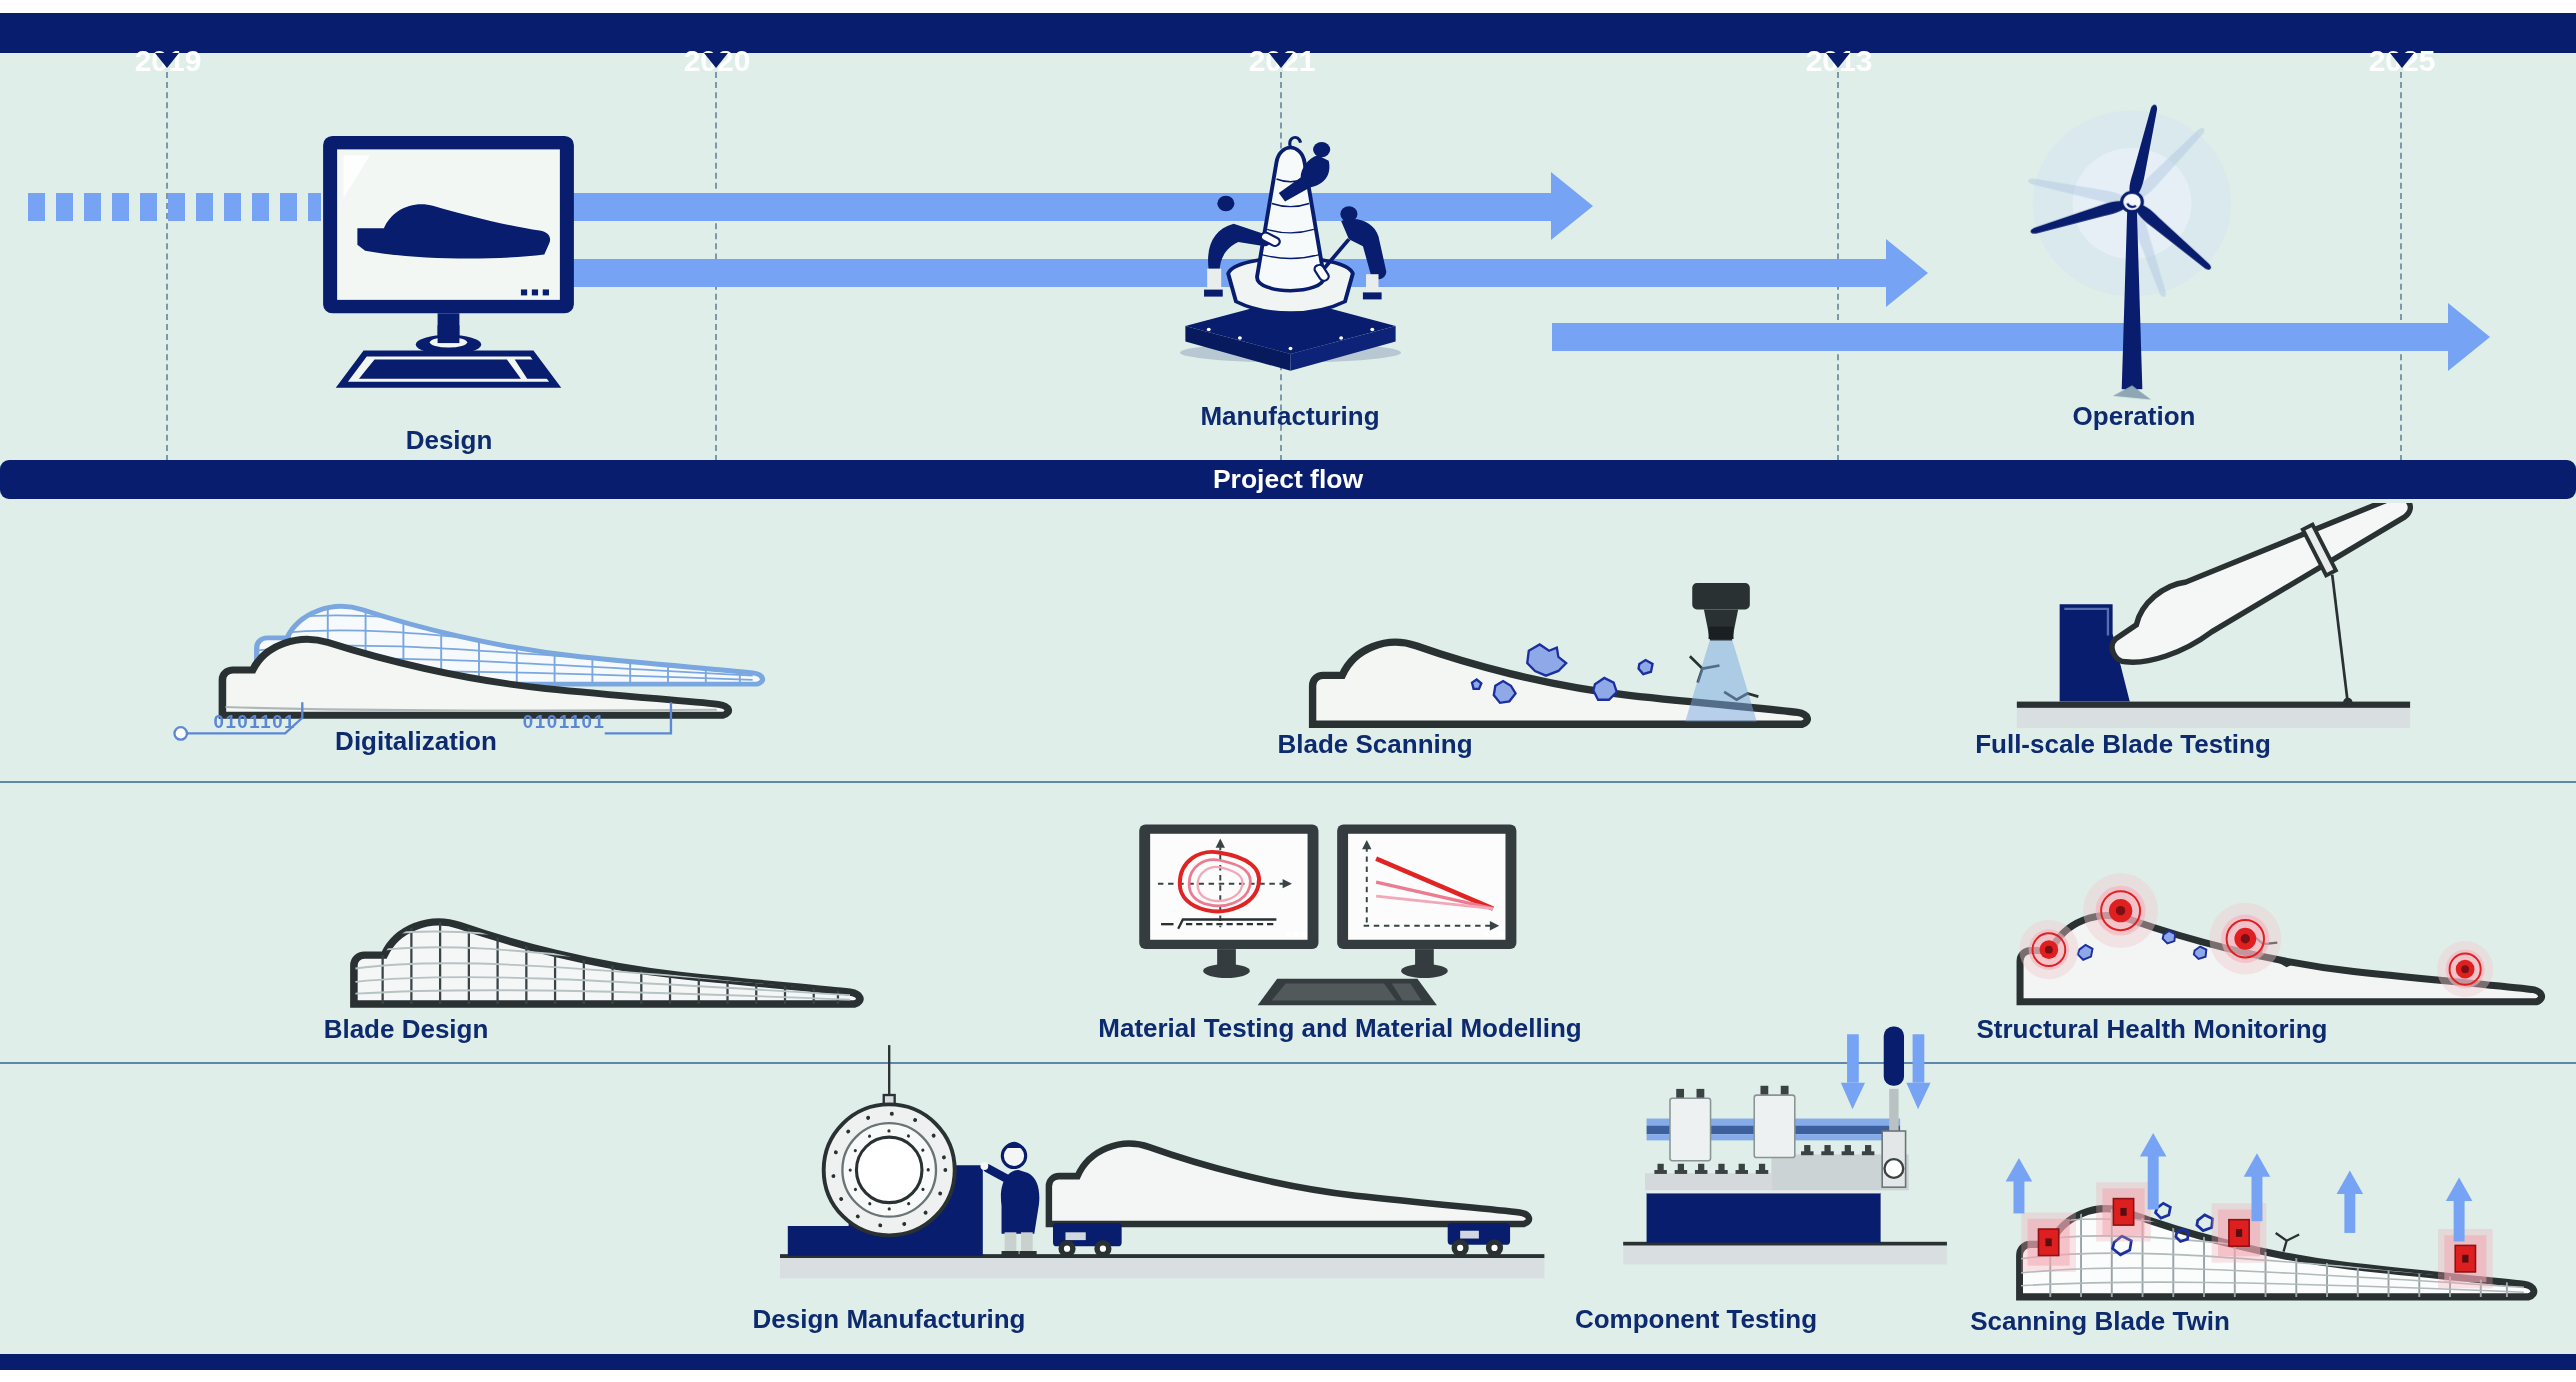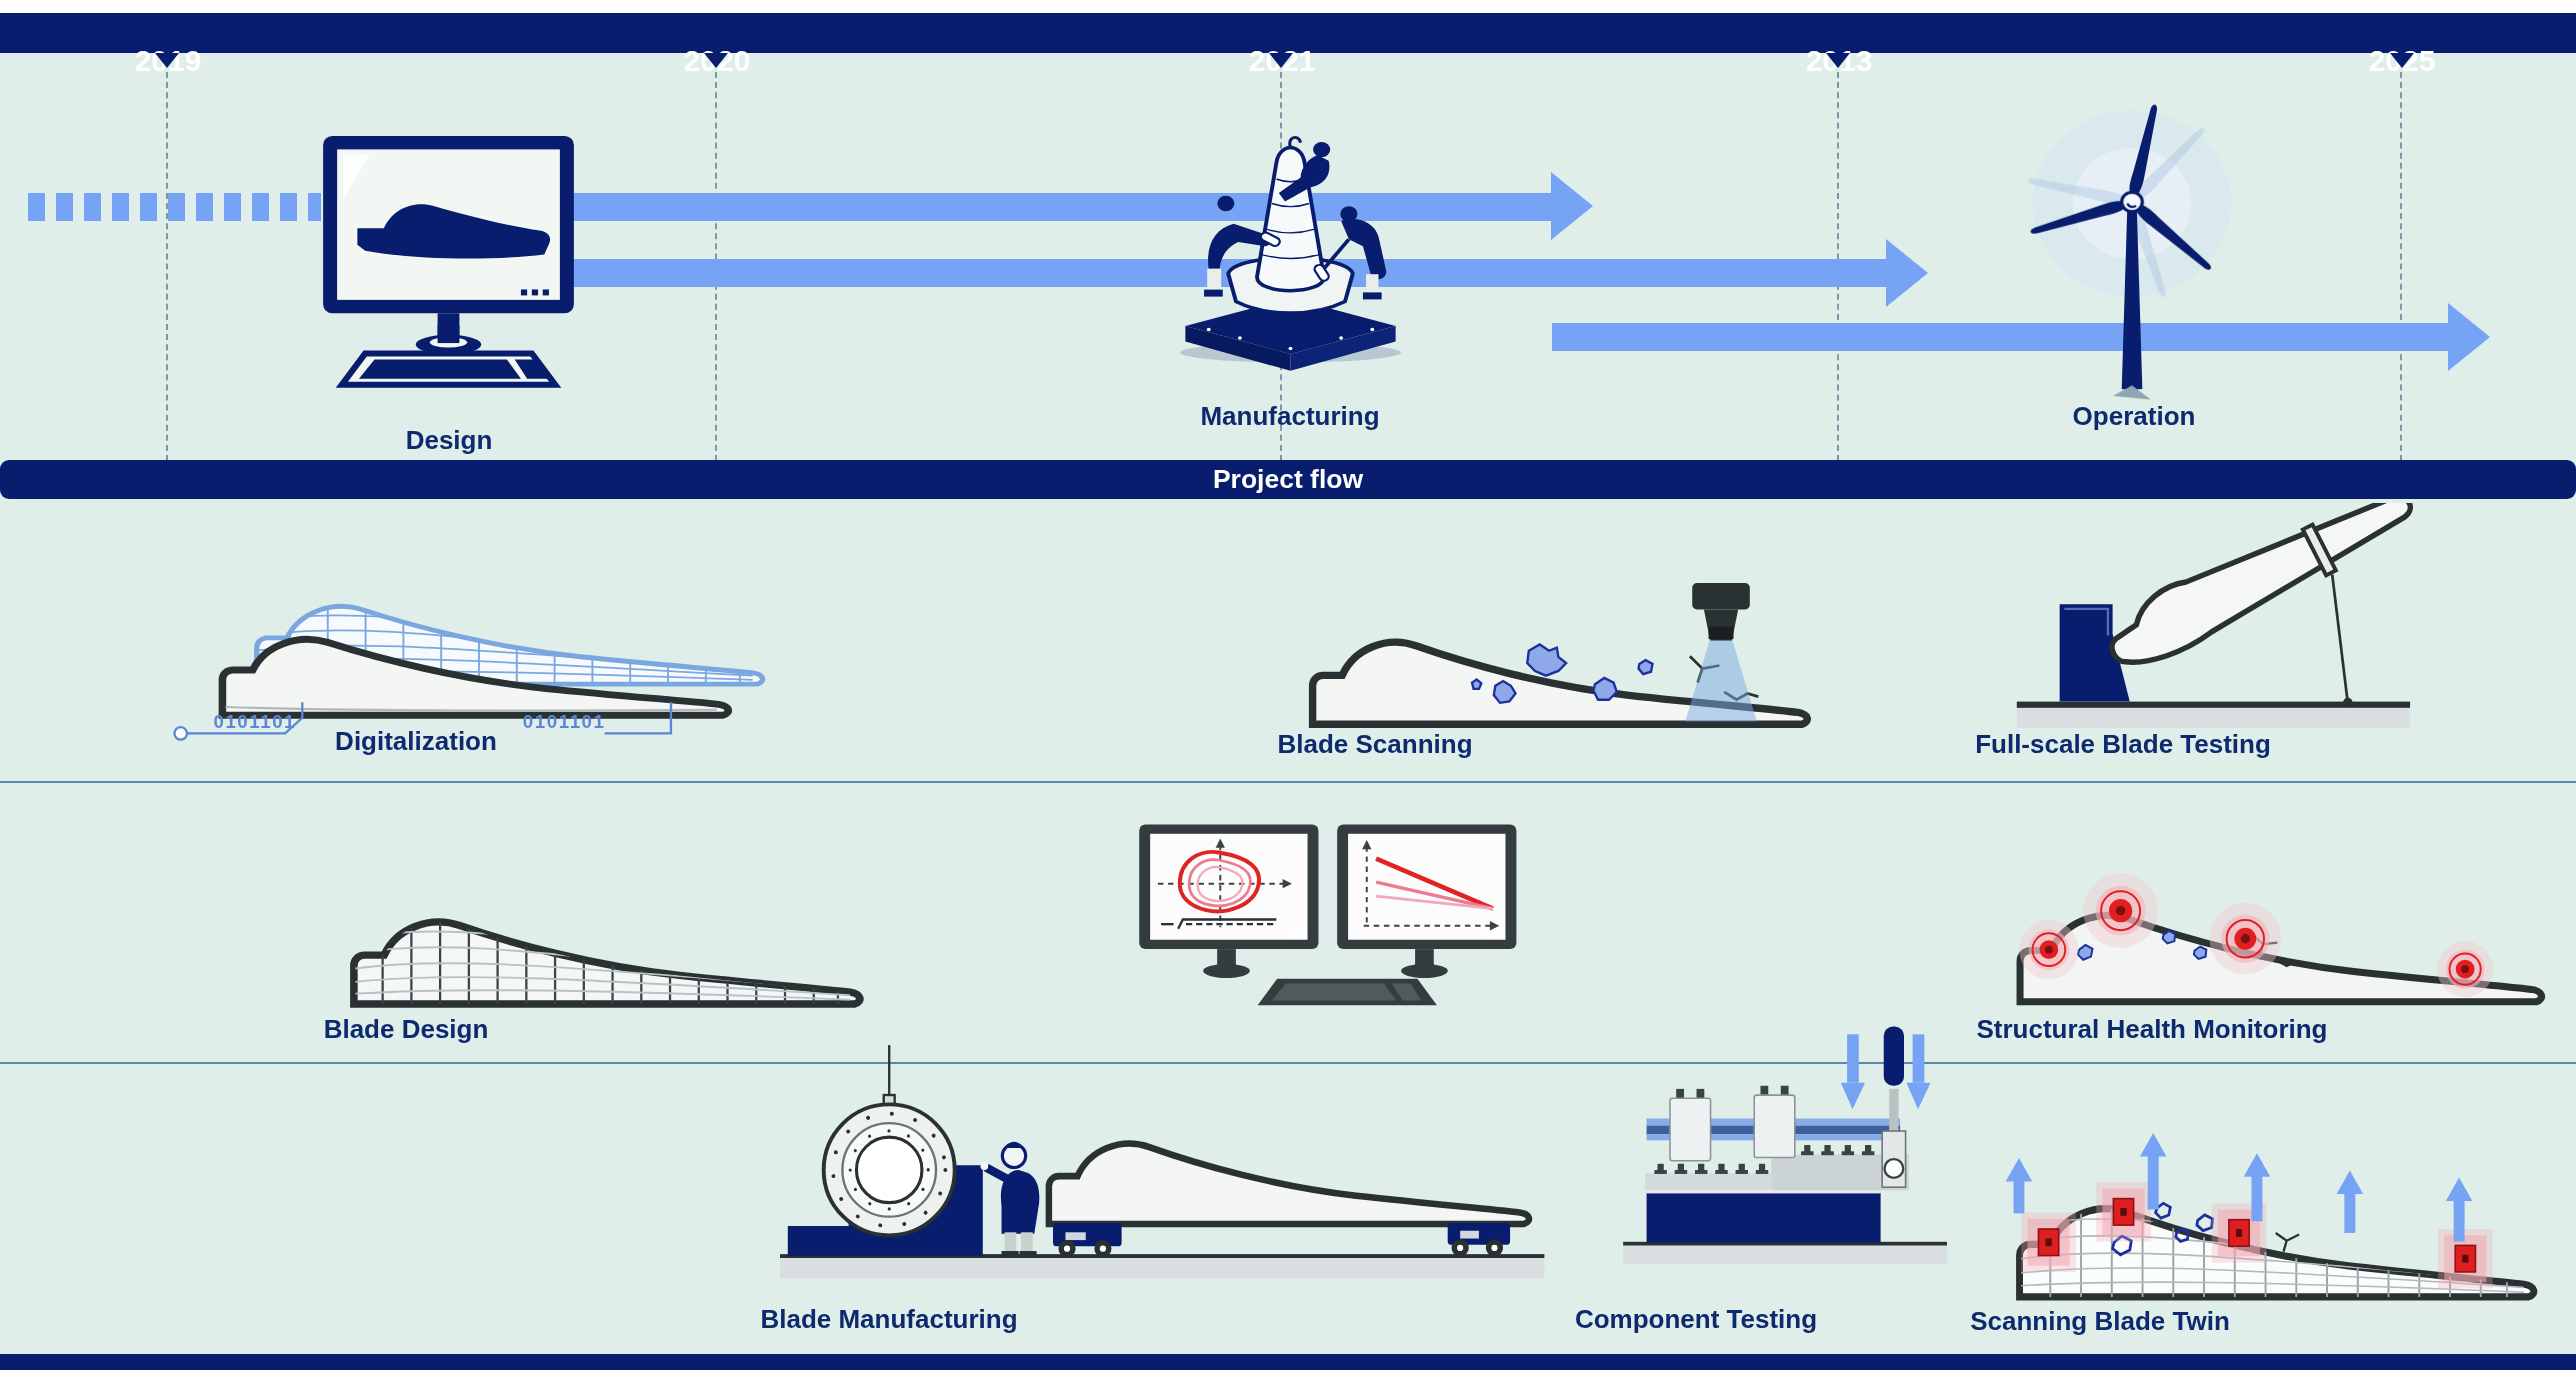--- a/index.html
+++ b/index.html
@@ -359,6 +359,7 @@
   </svg>
 
   <div class="lbl" style="left:406px;top:1014px">Blade Design</div>
+  <div class="lbl" style="left:1340px;top:1013px">Material Testing and Material Modelling</div>
   <div class="lbl" style="left:2152px;top:1014px">Structural Health Monitoring</div>
 
   <svg class="icon" style="left:780px;top:1045px" width="780" height="242" viewBox="0 0 1000 310">

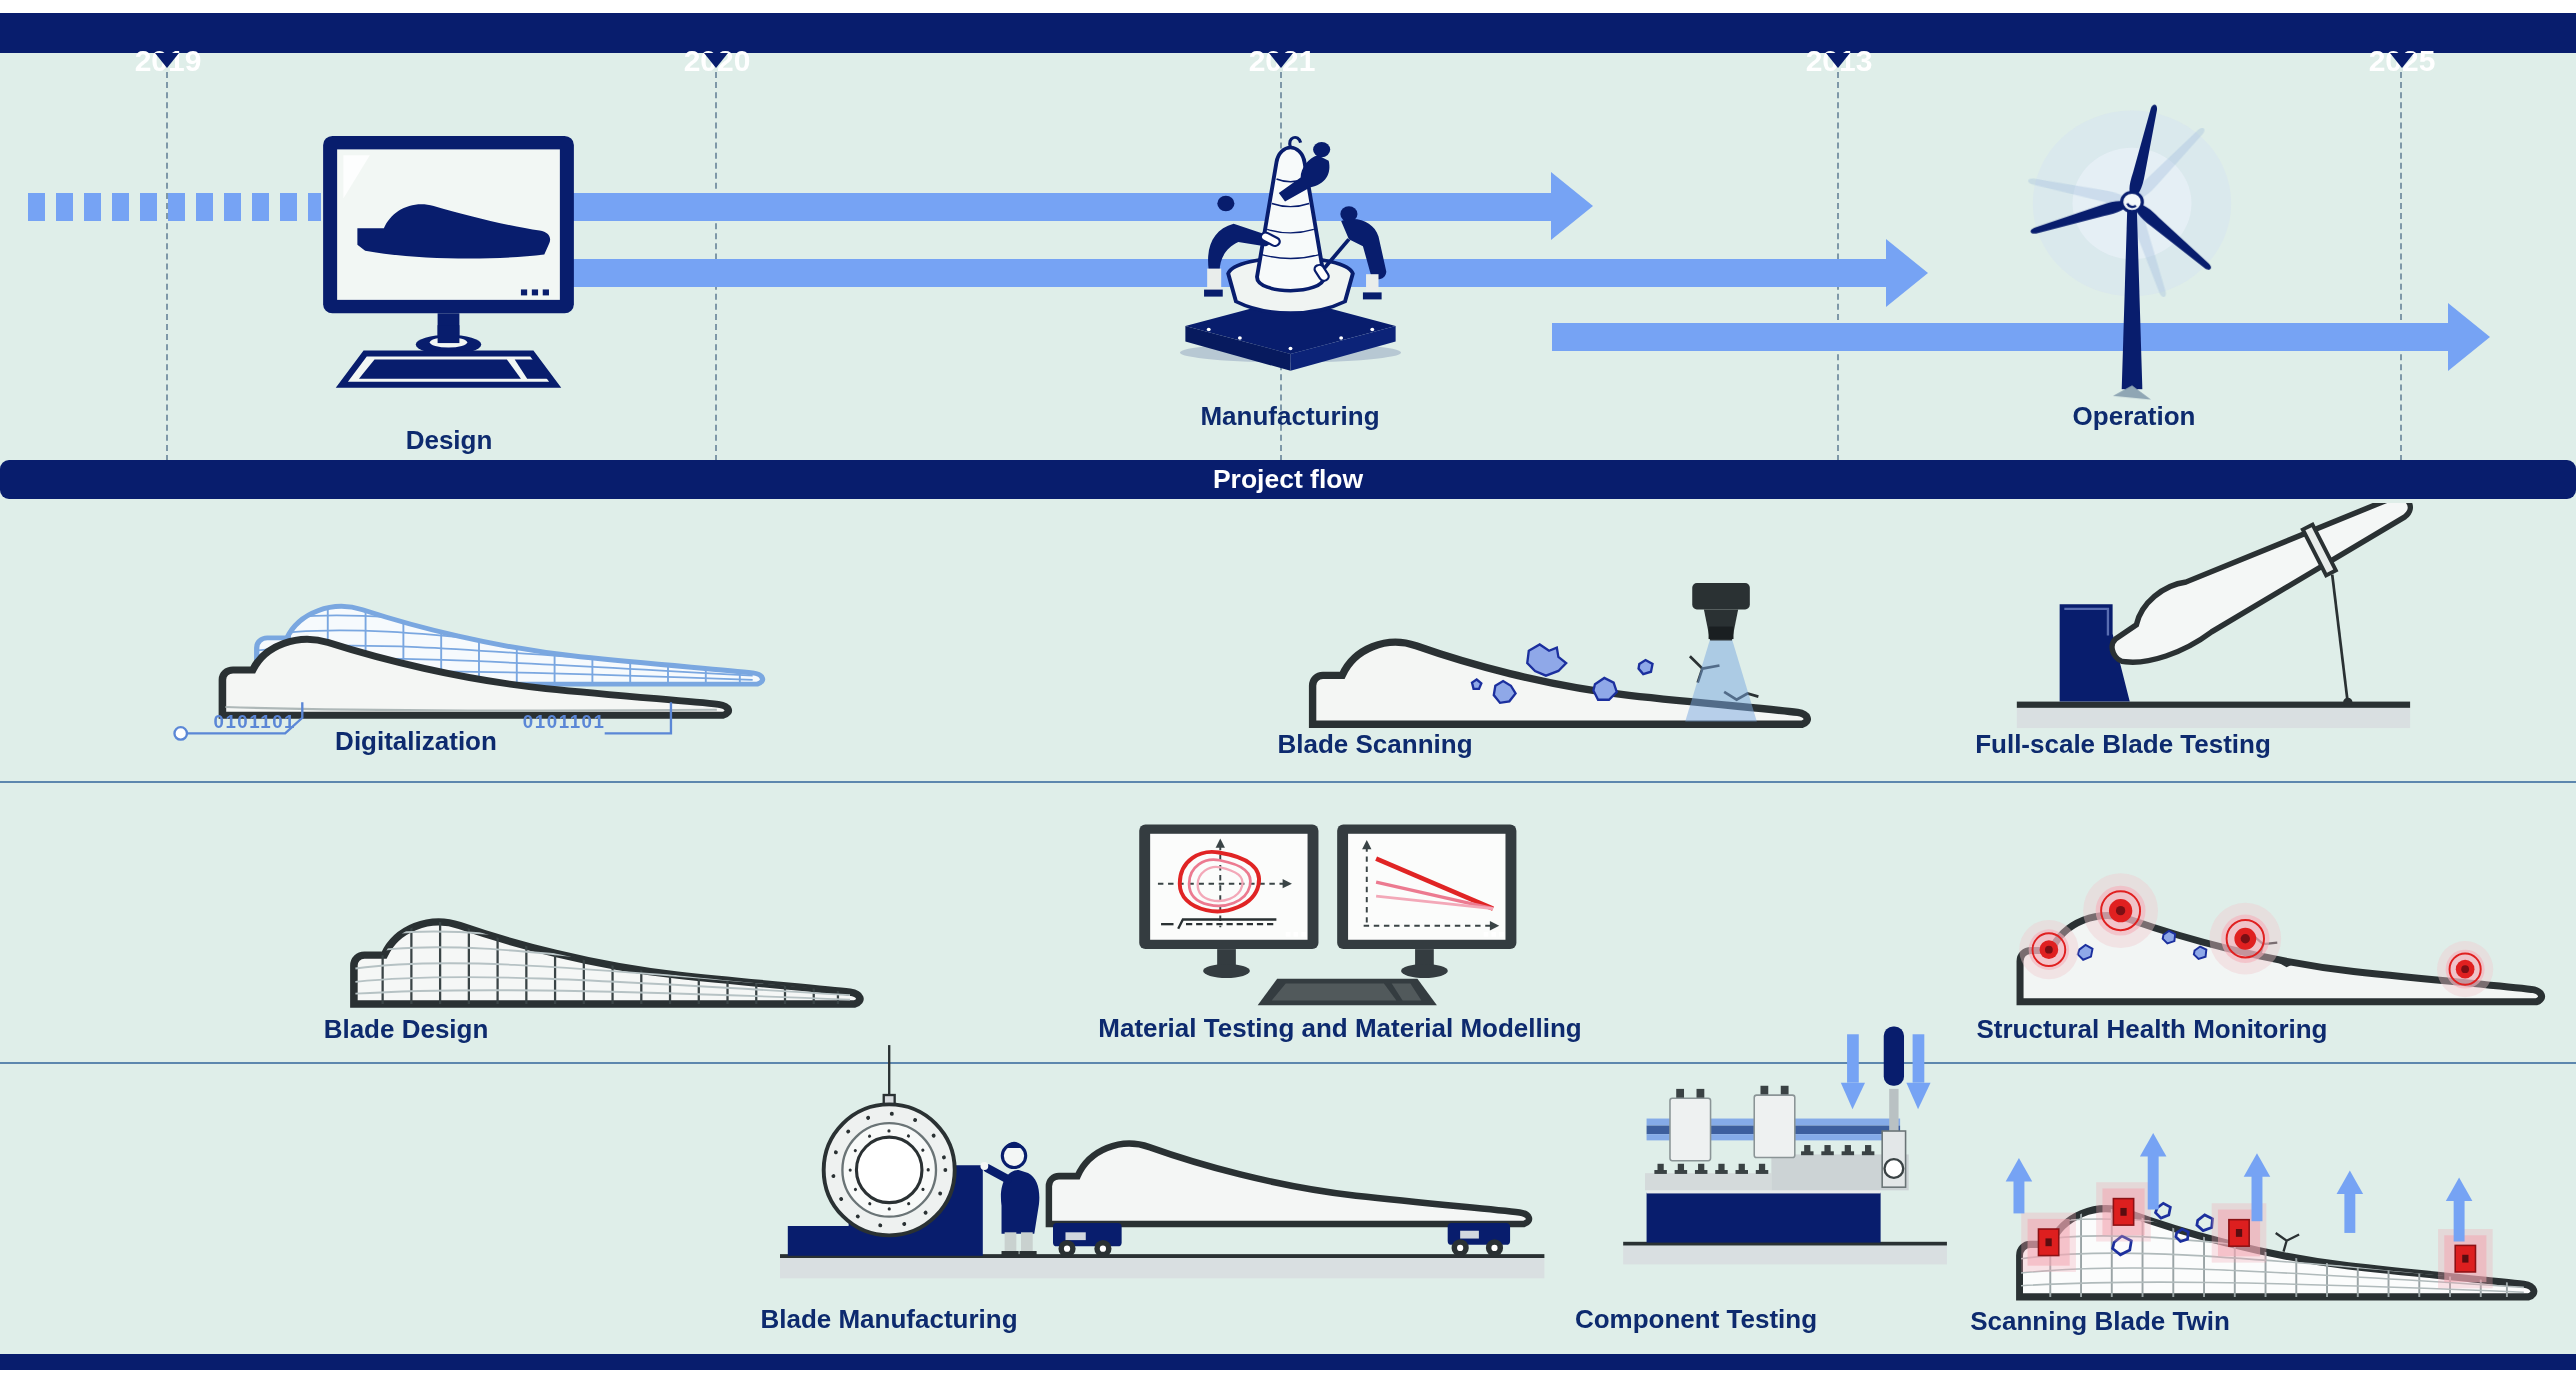--- a/index.html
+++ b/index.html
@@ -543,7 +543,7 @@
     </g>
   </svg>
 
-  <div class="lbl" style="left:889px;top:1304px">Blade Manufacturing</div>
+  <div class="lbl" style="left:889px;top:1304px">Design Manufacturing</div>
   <div class="lbl" style="left:1696px;top:1304px">Component Testing</div>
   <div class="lbl" style="left:2100px;top:1306px">Scanning Blade Twin</div>
 

